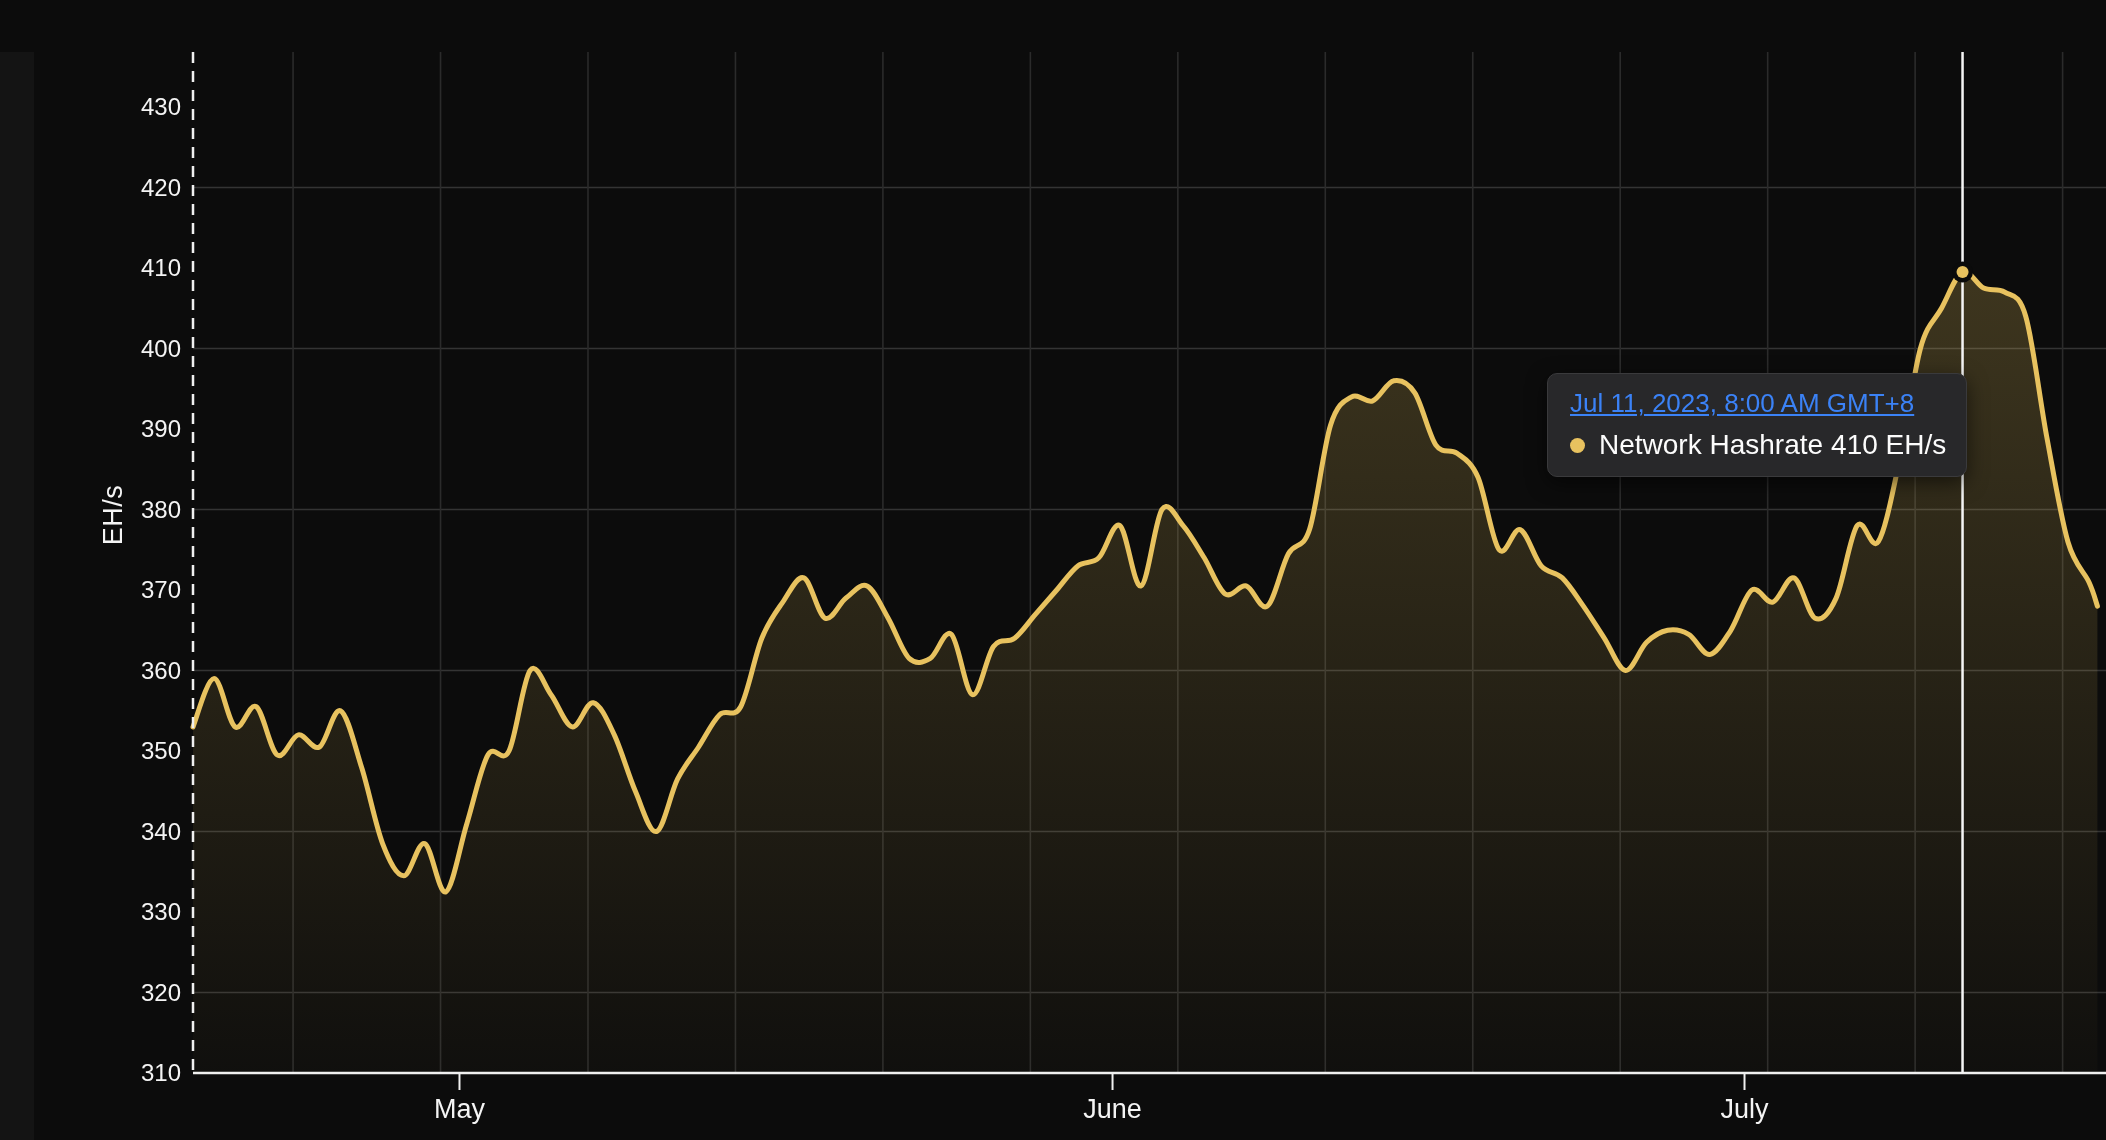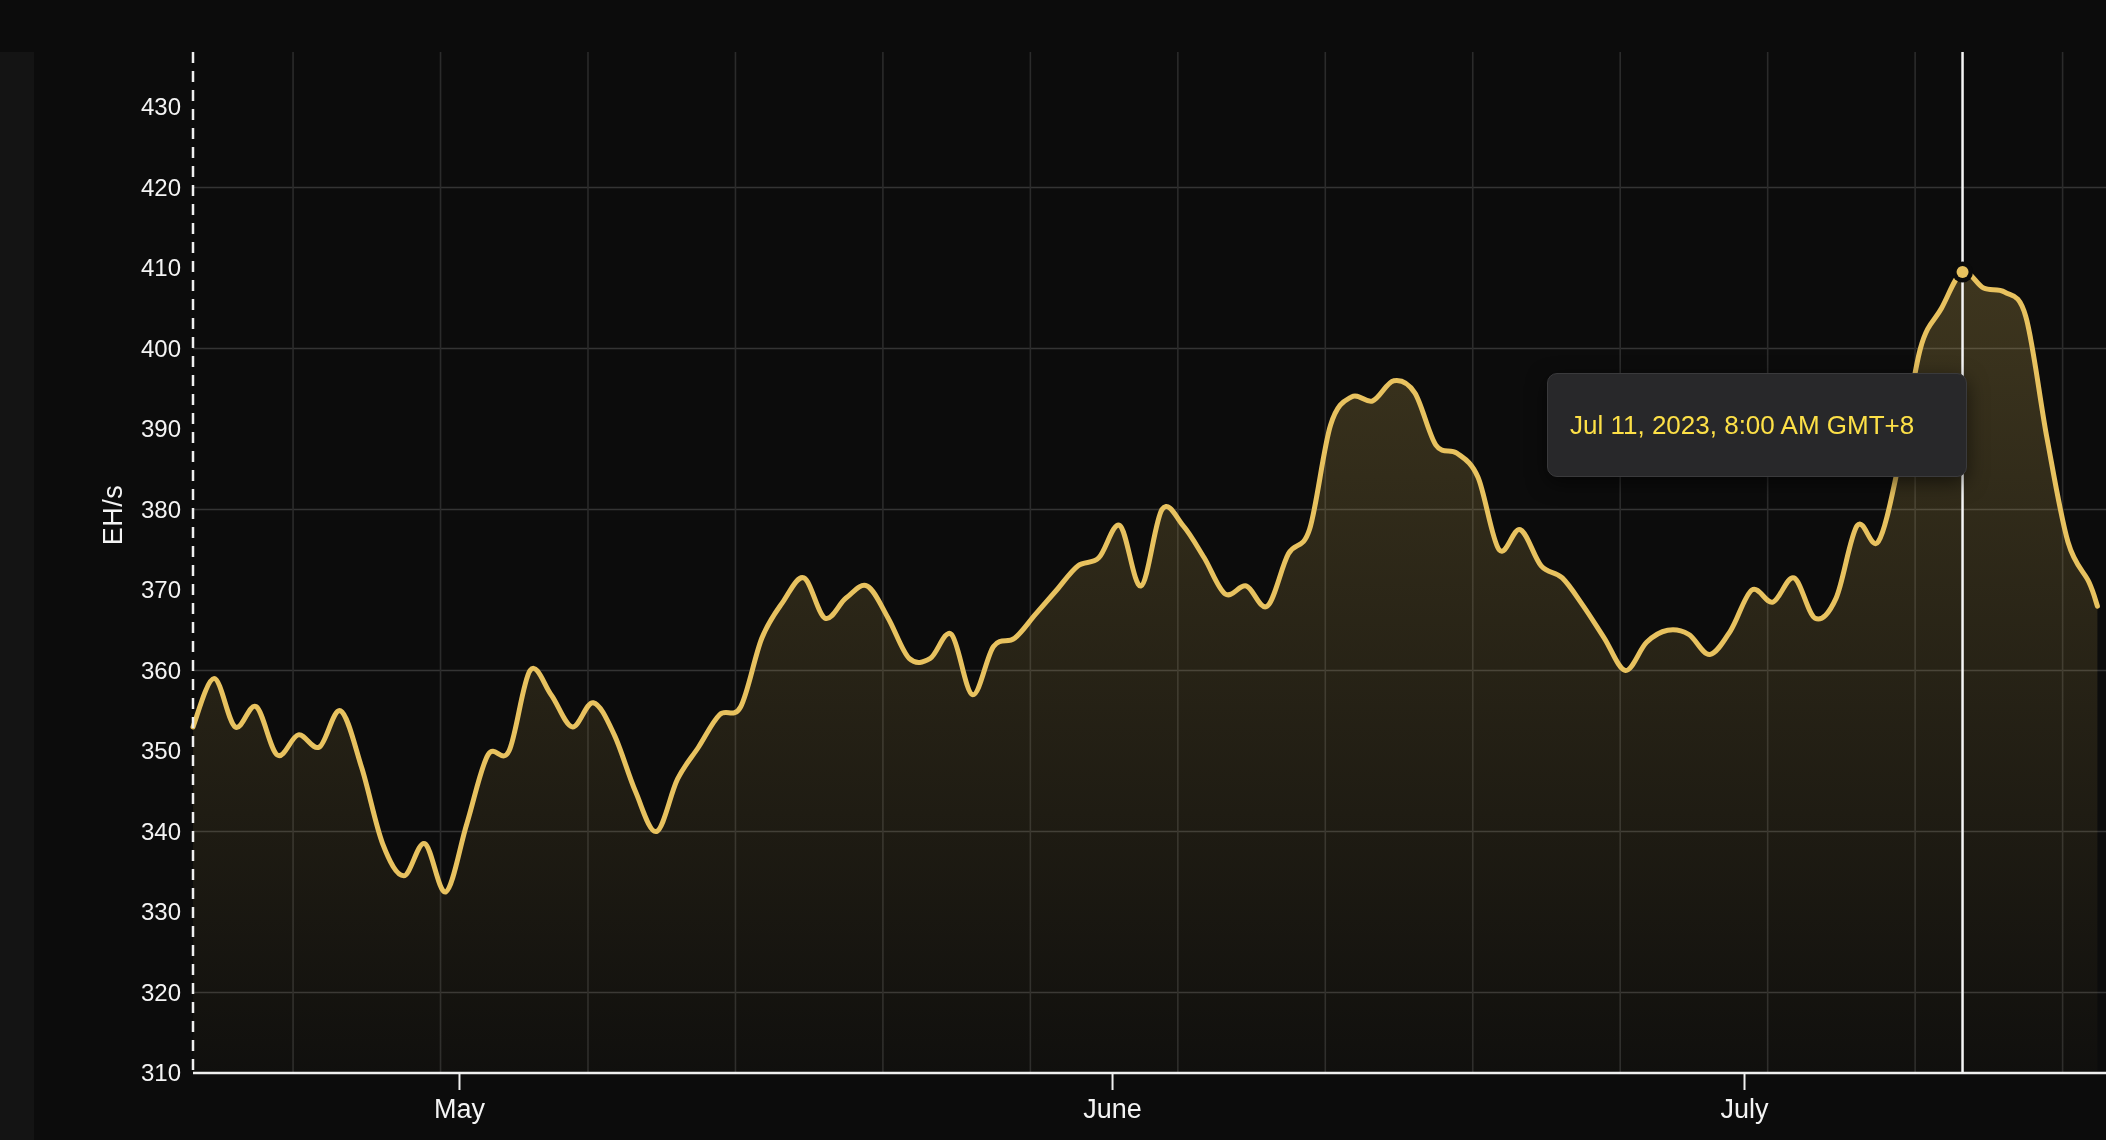--- a/index.html
+++ b/index.html
@@ -19,7 +19,7 @@
     display:flex;flex-direction:column;justify-content:center;gap:12px;
     padding:14px 22px;z-index:5;
   }
-  .tooltip-date{color:#fde047;font-size:26px;line-height:1.1;white-space:nowrap;}
+  .tooltip-date{color:#3b82f6;font-size:26px;line-height:1.1;white-space:nowrap;text-decoration:underline;}
   .tooltip-series{display:flex;align-items:center;gap:14px;white-space:nowrap;}
   .tooltip-dot{width:15px;height:15px;border-radius:50%;background:#e8c25f;flex:0 0 auto;}
   .tooltip-series-text{color:#fcfcfc;font-size:28px;line-height:1.1;}

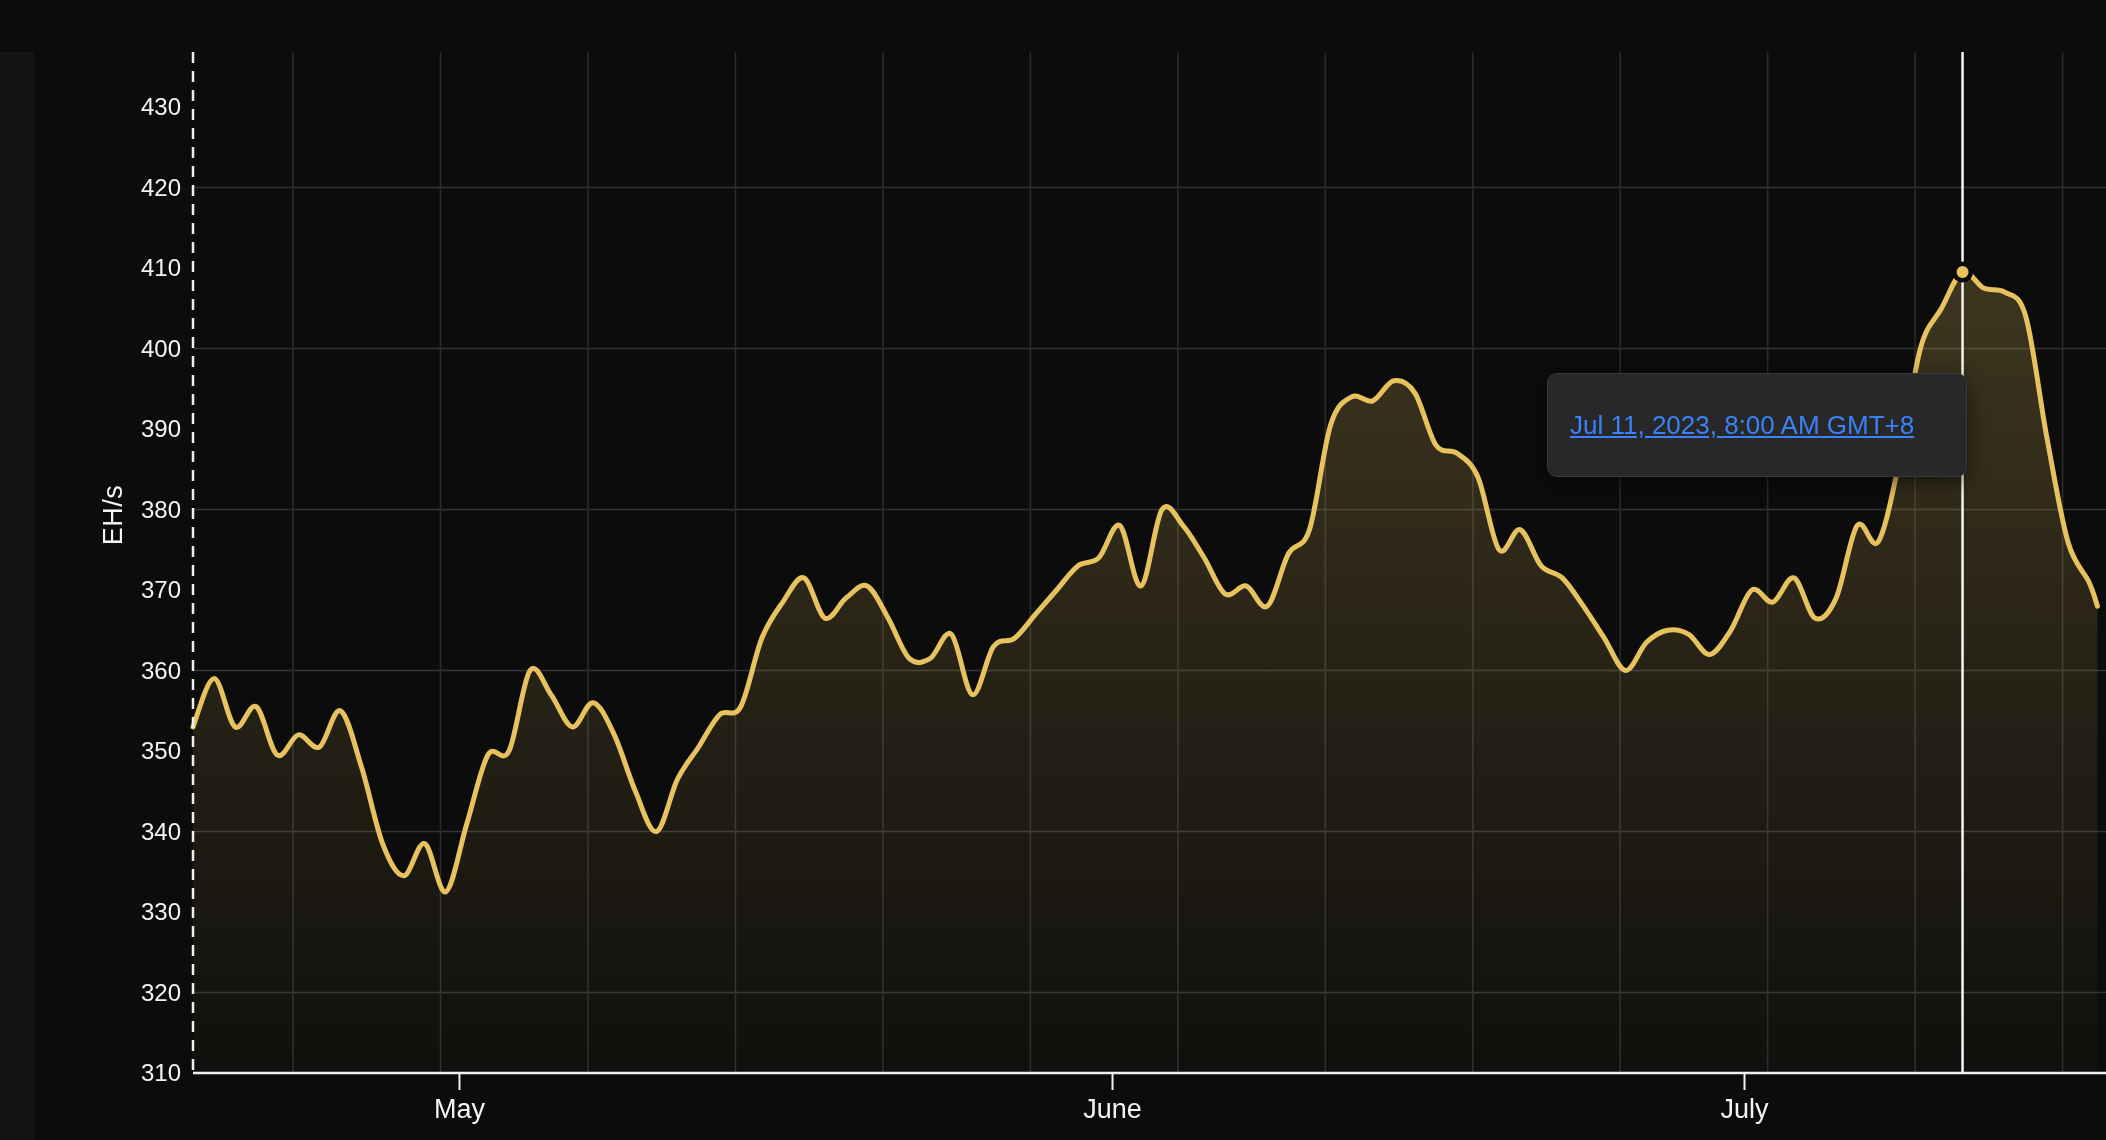--- a/index.html
+++ b/index.html
@@ -90,6 +90,10 @@
 
   <div class="tooltip">
     <div class="tooltip-date">Jul 11, 2023, 8:00 AM GMT+8</div>
+    <div class="tooltip-series">
+      <span class="tooltip-dot"></span>
+      <span class="tooltip-series-text"><span>Network Hashrate</span><span class="val">410 EH/s</span></span>
+    </div>
   </div>
 </div>
 

